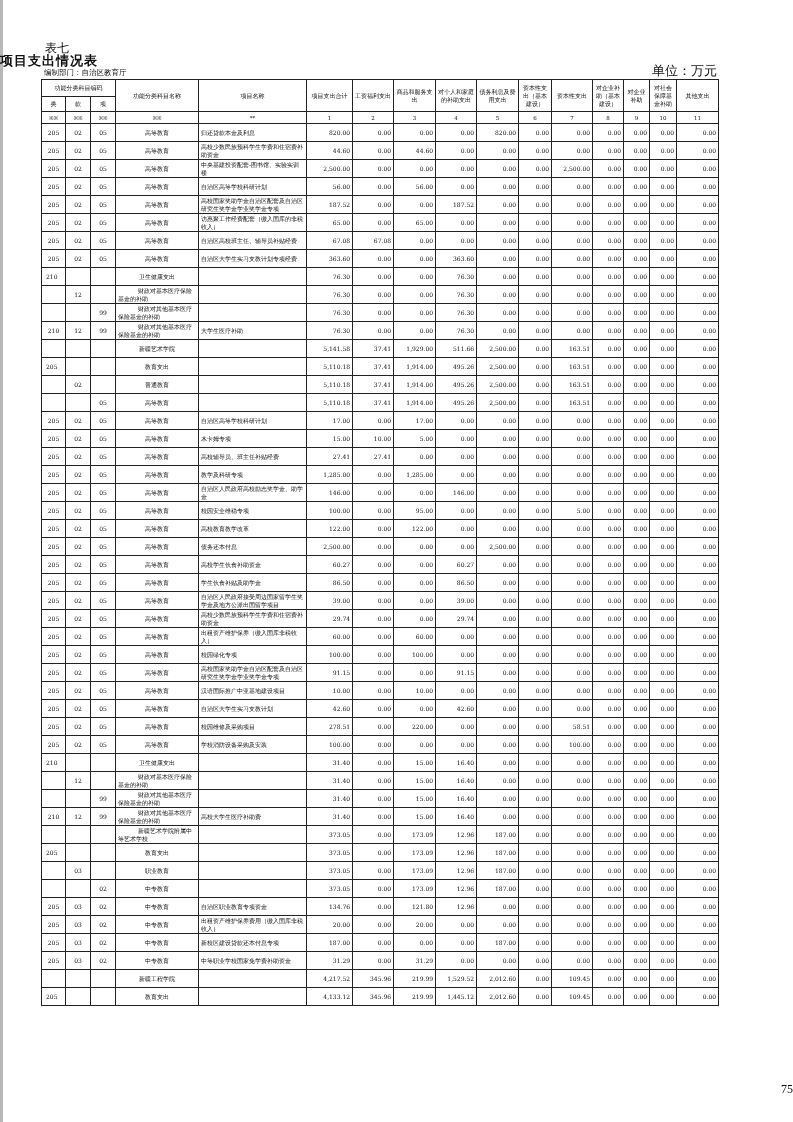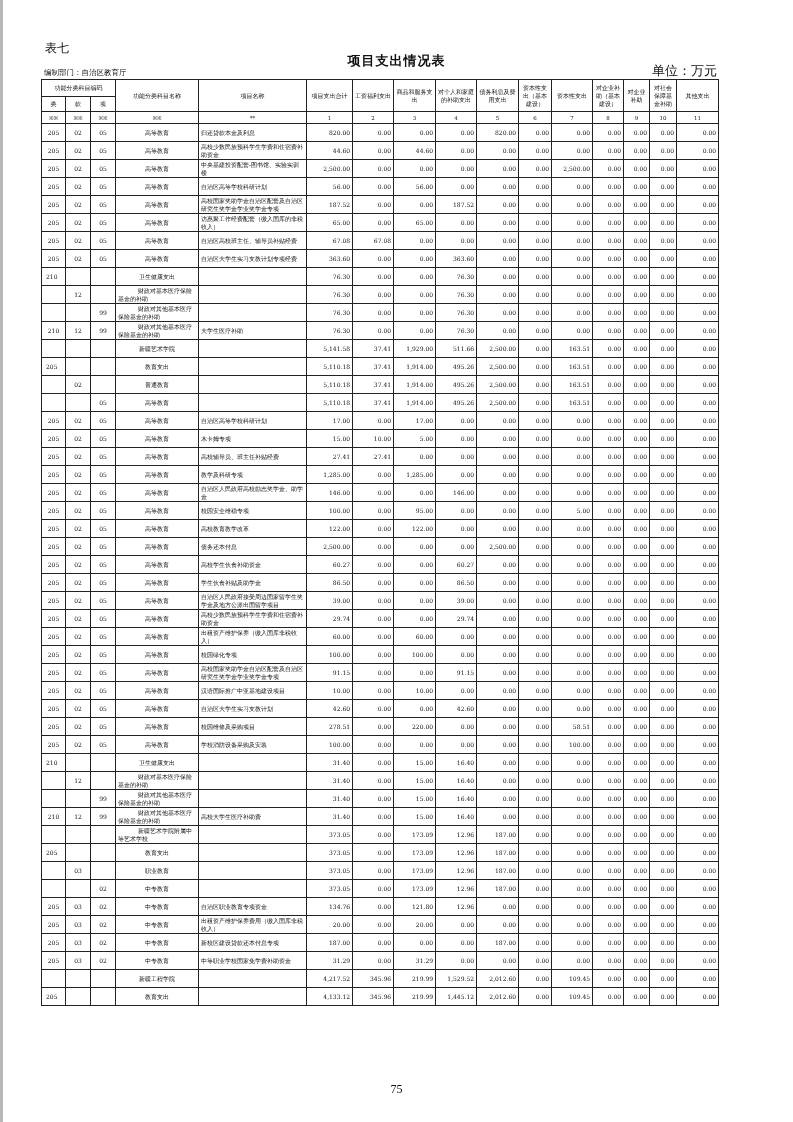--- a/index.html
+++ b/index.html
@@ -7,7 +7,7 @@
          font-family: "DejaVu Serif", "Liberation Serif", serif; color: #111; }
   .left-bar { position: absolute; left: 0; top: 0; width: 3px; height: 1122px; background: #b8b8b8; }
   .table-no { position: absolute; left: 45px; top: 40px; font-size: 12px; }
-  .title { position: absolute; left: 0; width: 793px; top: 52px; text-align: center; font-size: 13px; font-weight: bold;
+  .title { position: absolute; left: 0; width: 793px; top: 52px; text-align: left; font-size: 13px; font-weight: bold;
            font-family: "DejaVu Sans", "Liberation Sans", sans-serif; letter-spacing: 1px; }
   .dept { position: absolute; left: 44px; top: 68px; font-size: 7.5px; }
   .unit { position: absolute; right: 76px; top: 62px; font-size: 13px; }

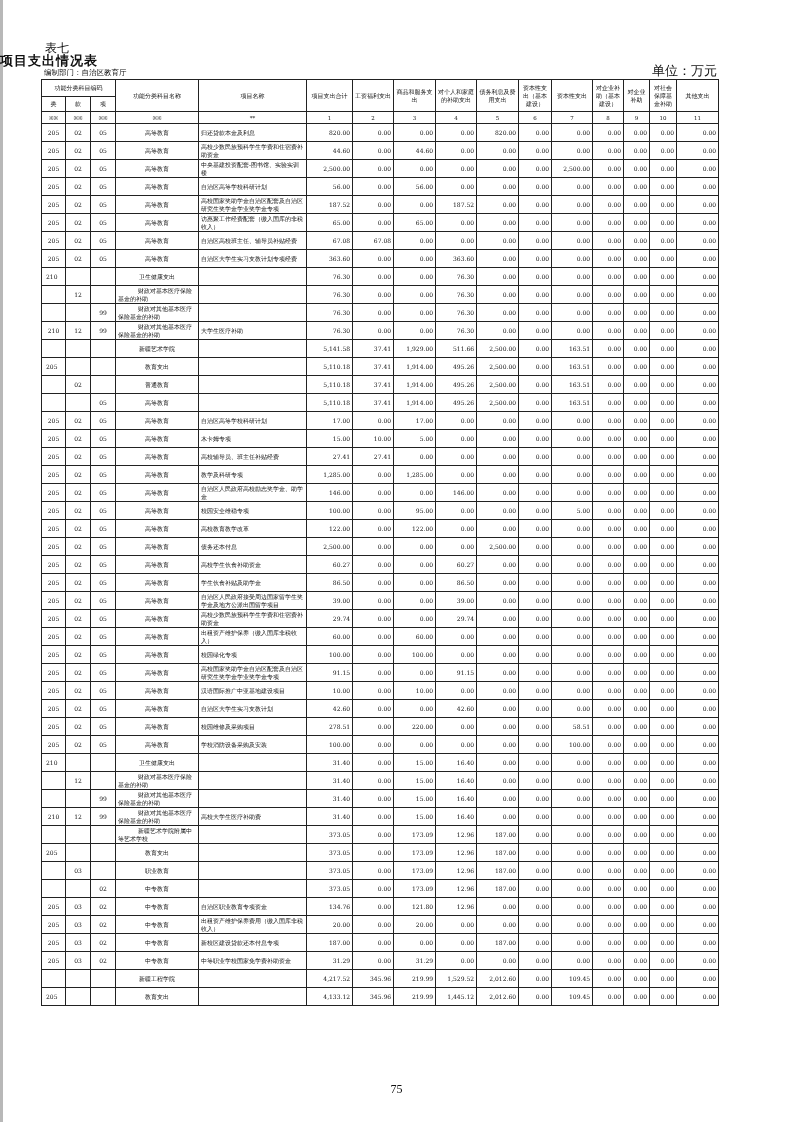--- a/index.html
+++ b/index.html
@@ -24,7 +24,7 @@
   td.proj { text-align: left; }
   td.num { text-align: right; }
   td.code.lead { text-align: left; padding-left: 4px; }
-  .page-num { position: absolute; left: 0; width: 793px; top: 1082px; text-align: center; font-size: 12px;
+  .page-num { position: absolute; left: 0; width: 793px; top: 1082px; text-align: right; font-size: 12px;
               font-family: "Liberation Serif", serif; }
 </style>
 </head>

